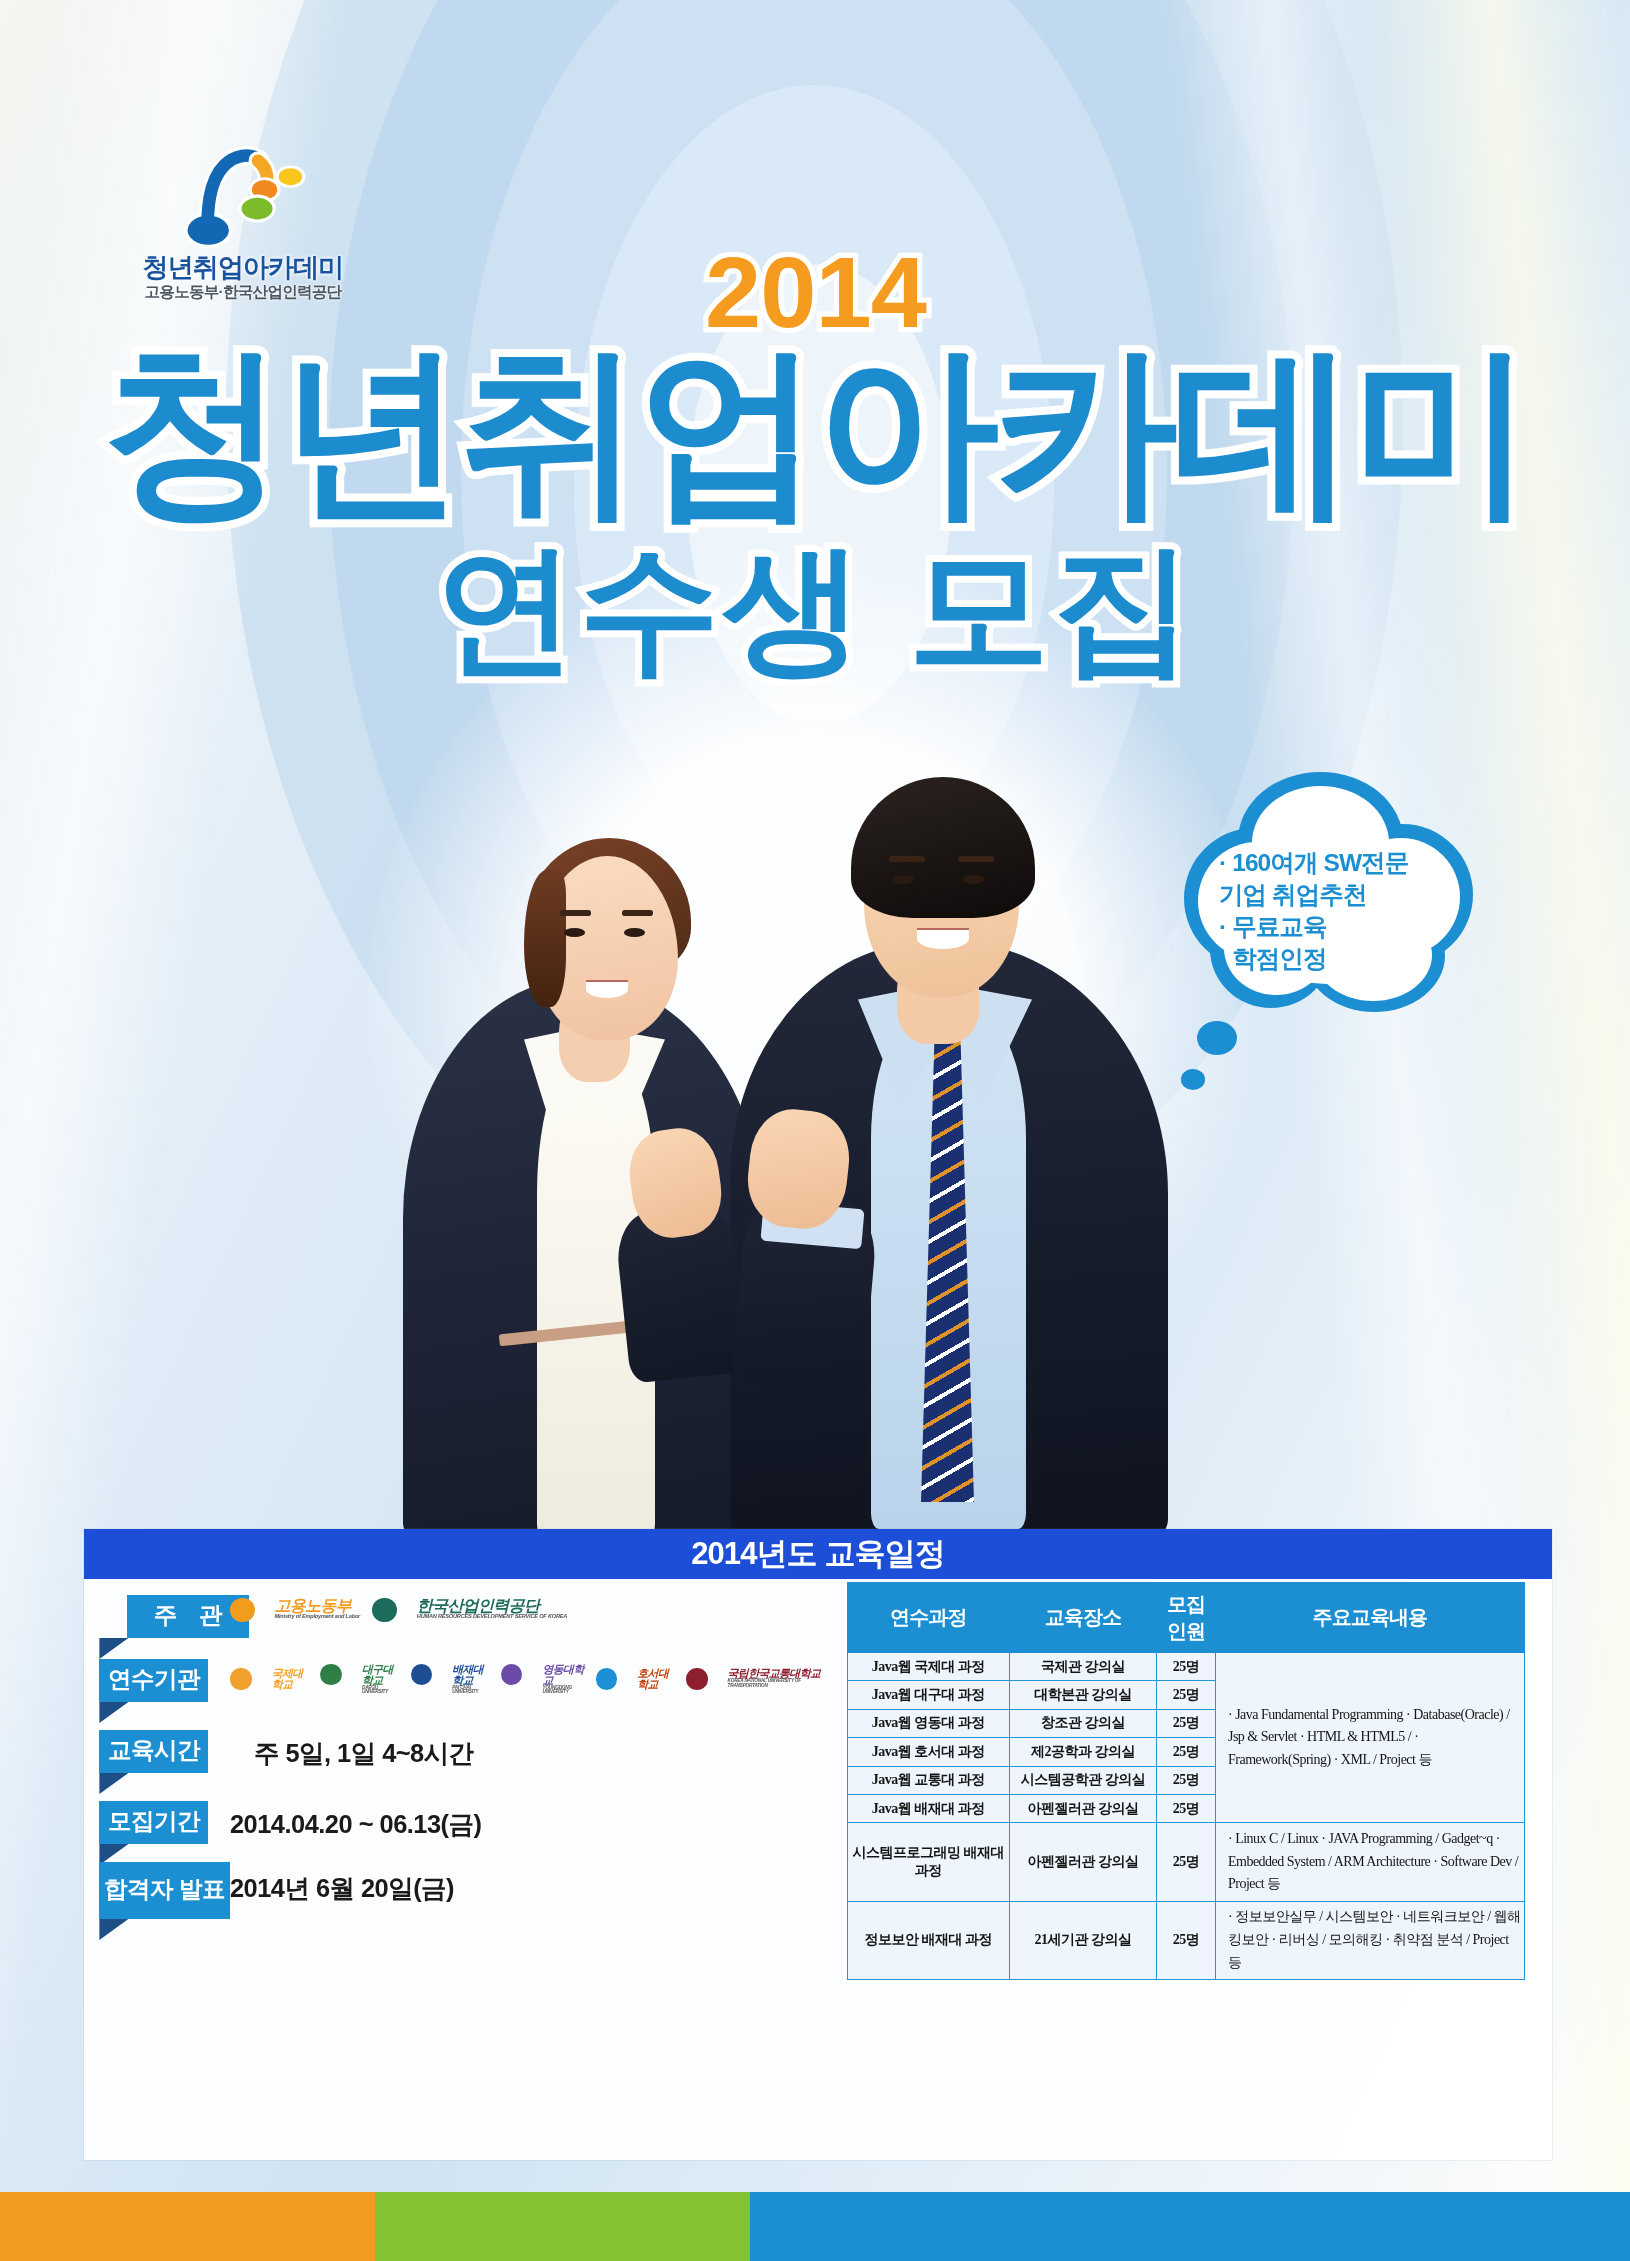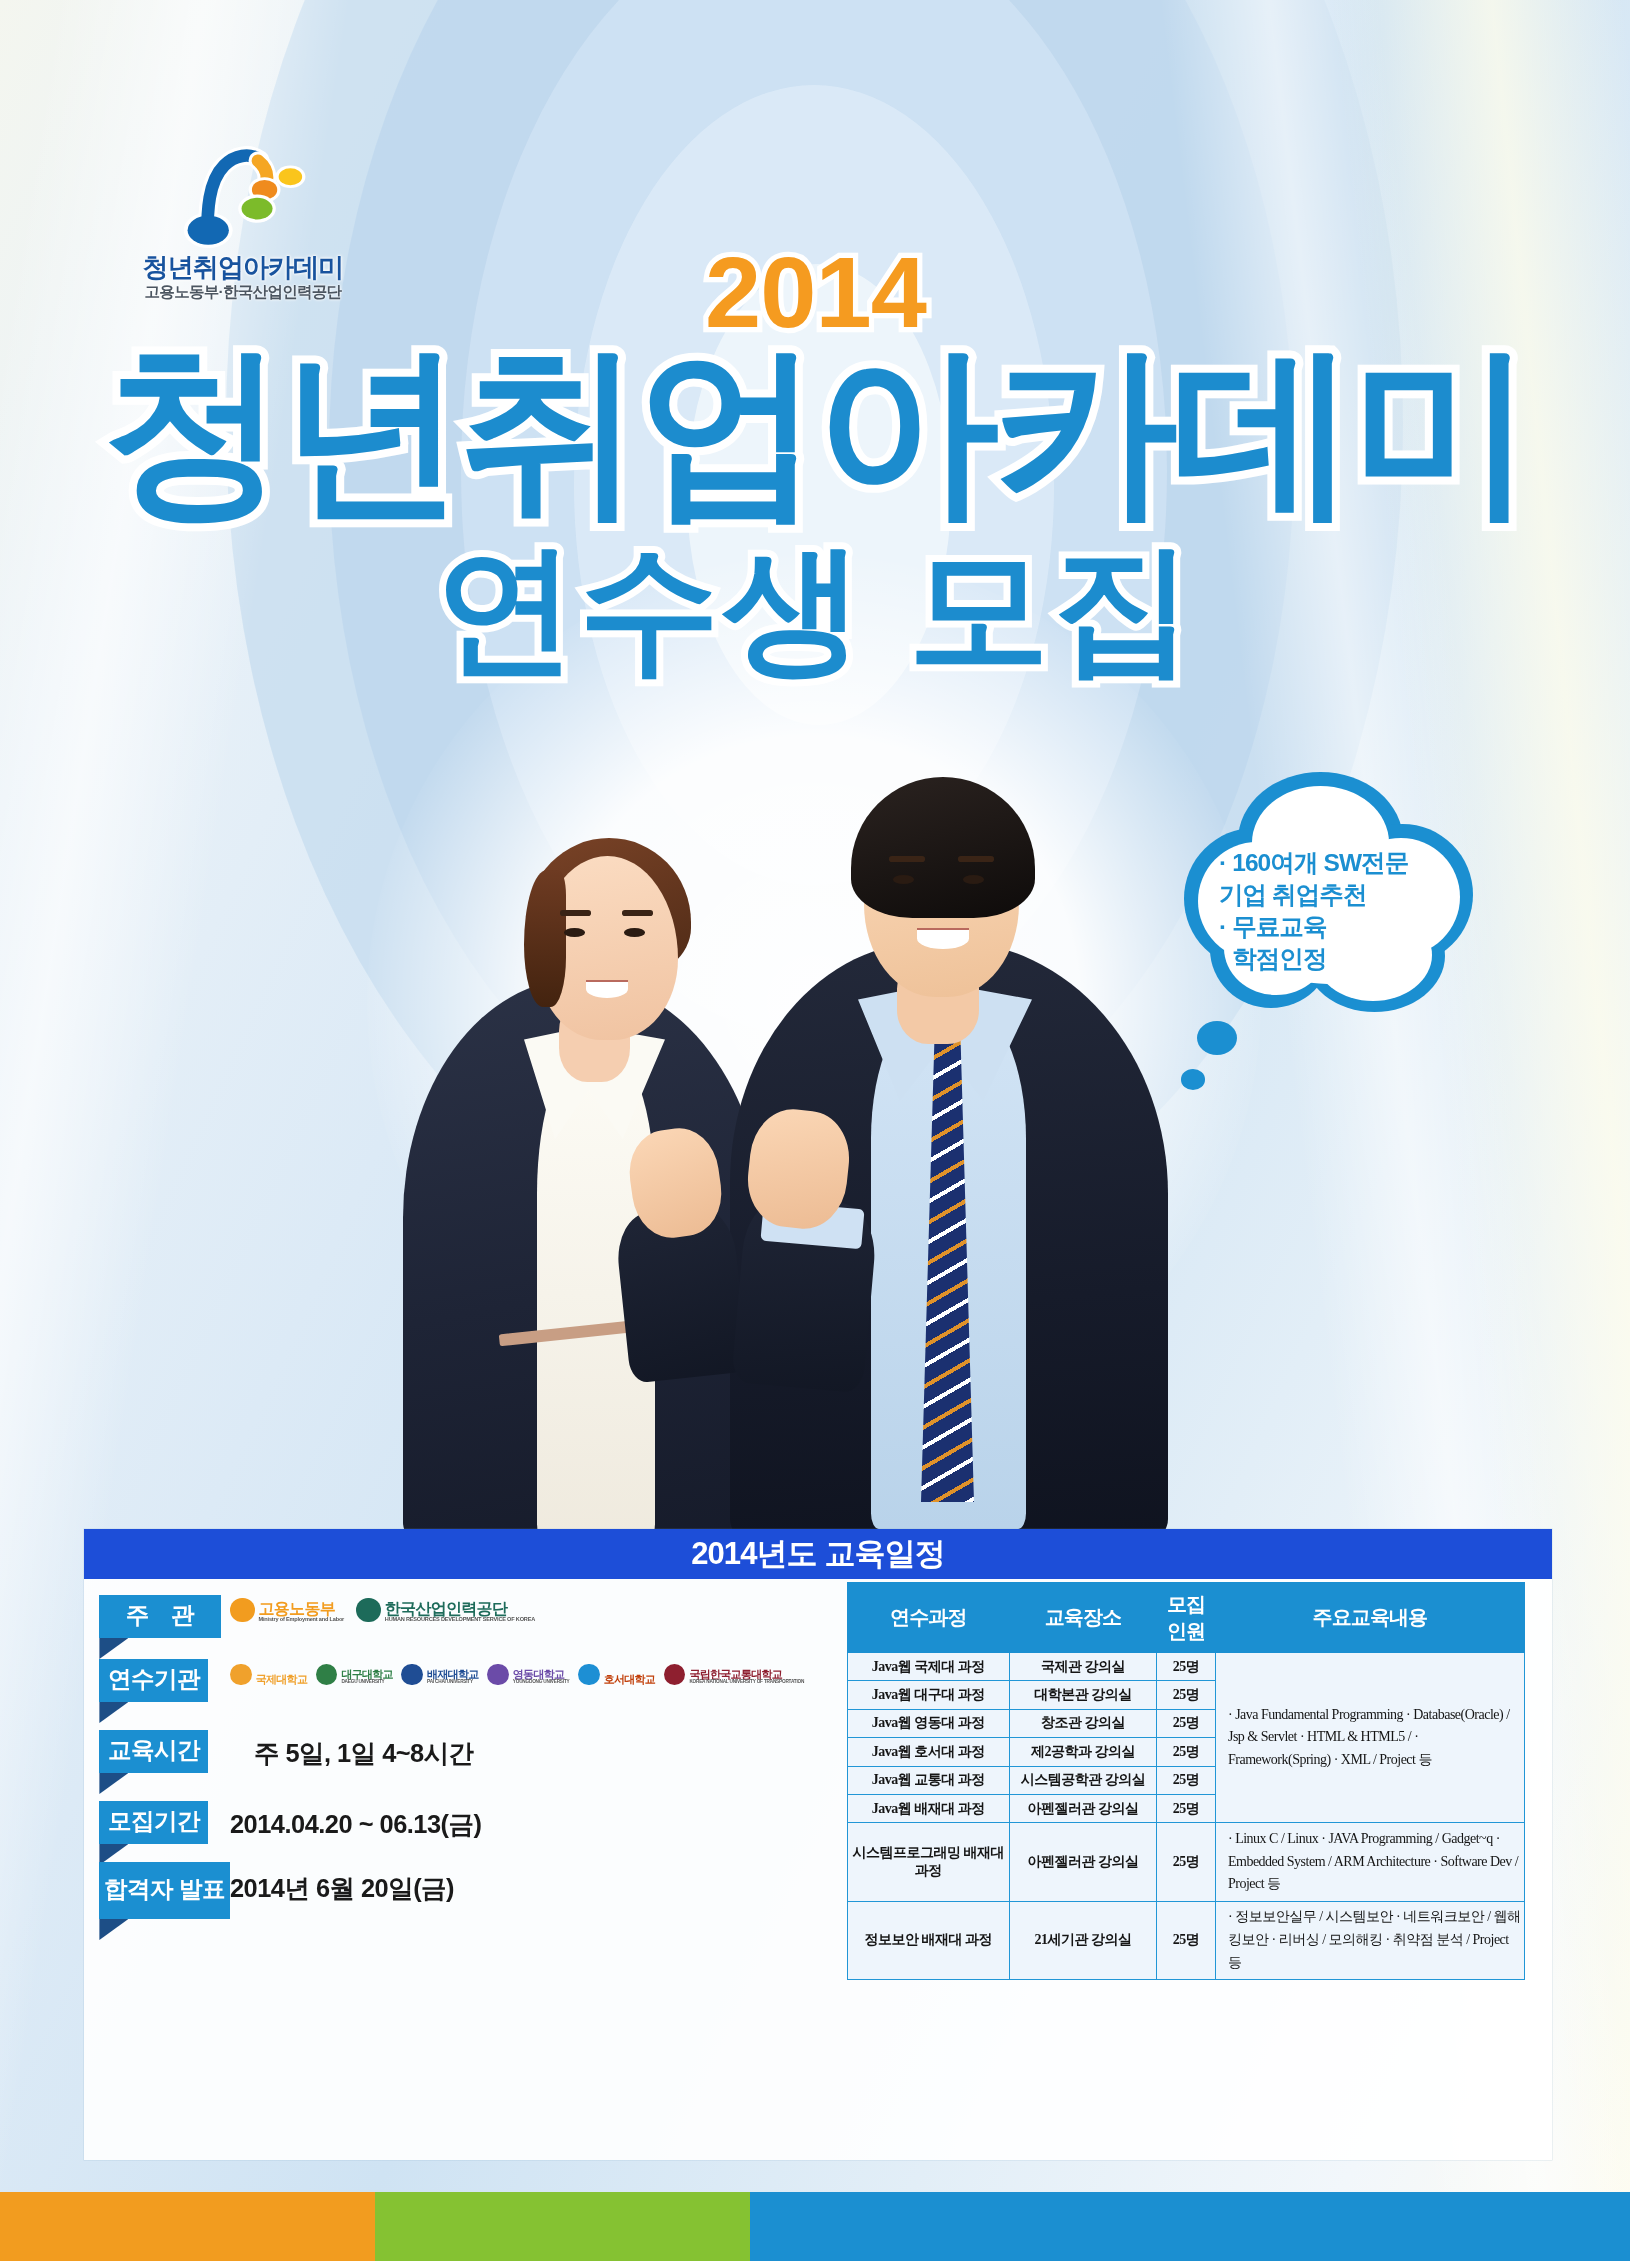--- a/index.html
+++ b/index.html
@@ -121,7 +121,7 @@
      display:flex;align-items:center;justify-content:center;padding:0 4.7px;box-sizing:border-box;
      text-align:center;line-height:1.02;}
   .tag.two{height:57px;top:0.9px;}
-  .tag.spaced{letter-spacing:21.7px;text-indent:21.7px;}
+  .tag.spaced{letter-spacing:21.7px;text-indent:21.7px;margin-left:28px;}
   .fold{position:absolute;left:10.4px;width:29px;height:21px;background:#1d4e86;
      clip-path:polygon(0 0,100% 0,0 100%);}
   .ival{position:absolute;left:141px;top:0;font-size:21px;color:#1a1a1a;

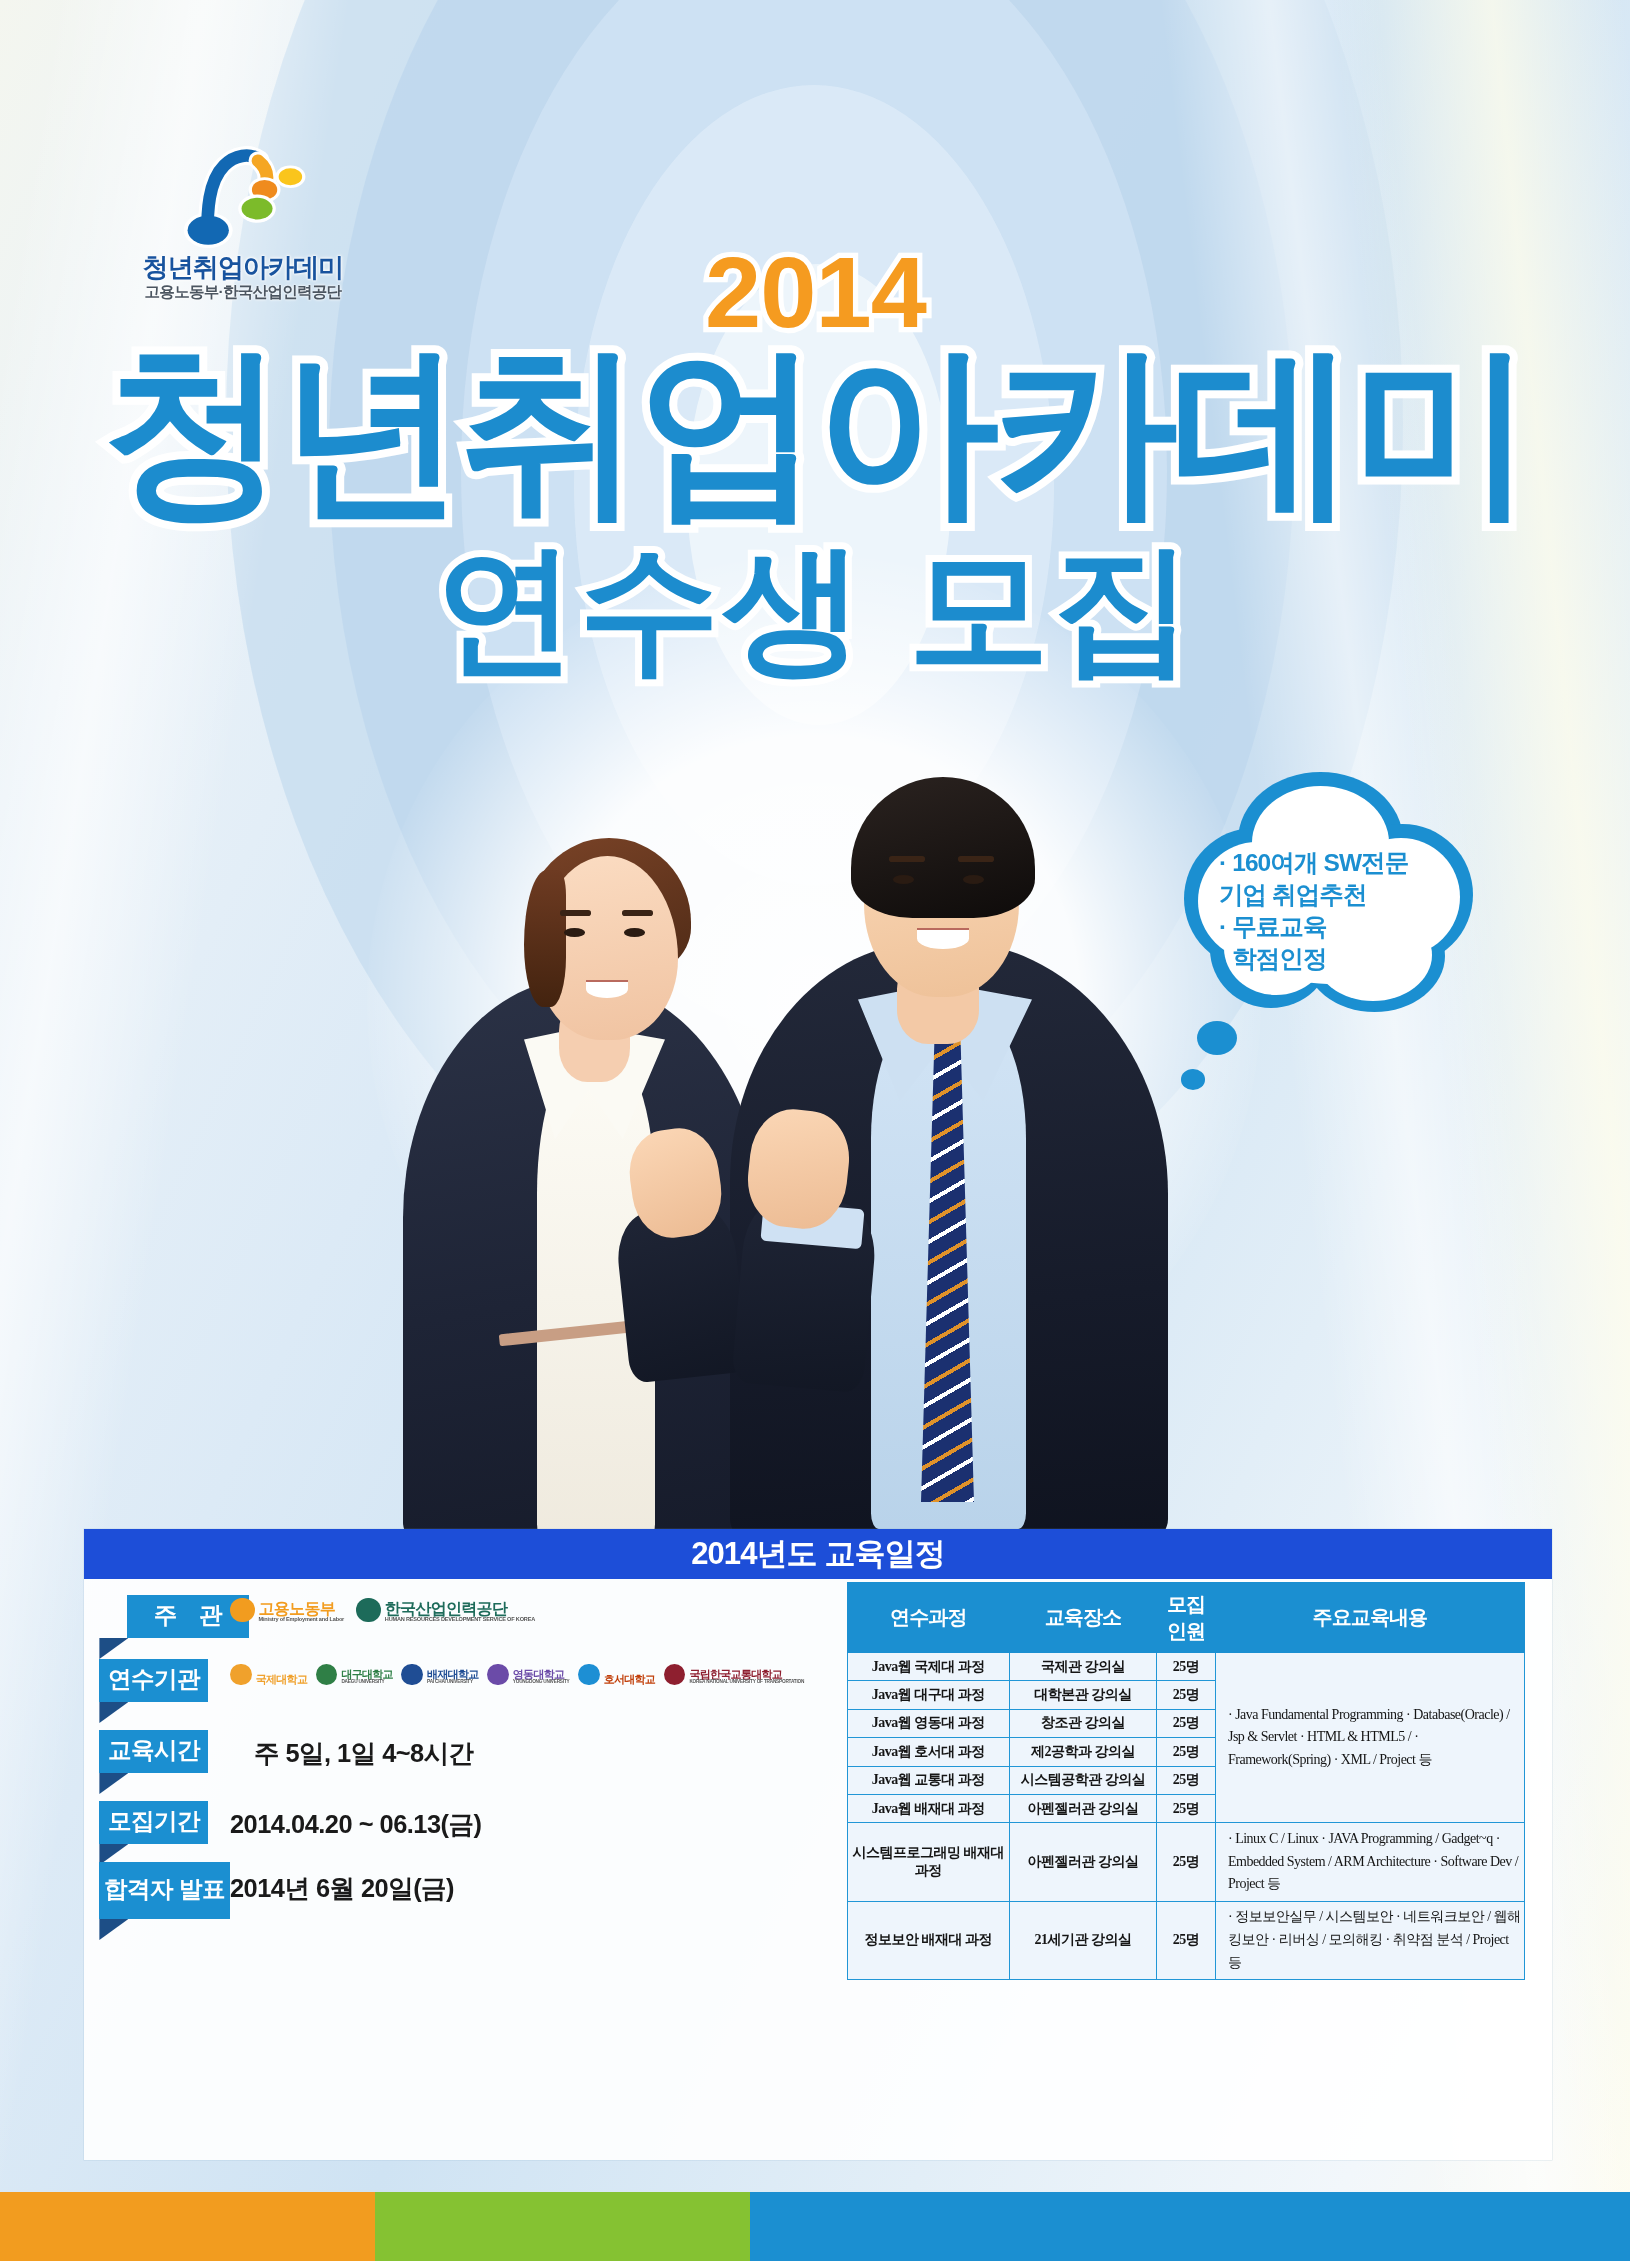--- a/index.html
+++ b/index.html
@@ -130,7 +130,7 @@
 
   
   .logorow{position:absolute;left:141px;top:3.8px;display:flex;align-items:center;gap:12.2px;}
-  .chip{display:flex;align-items:flex-end;gap:4px;}
+  .chip{display:flex;align-items:flex-start;gap:20px;font-style:italic;}
   .mark{width:24.5px;height:24.5px;border-radius:50%;flex:none;}
   .chiptxt{display:flex;flex-direction:column;line-height:1.0;}
   .chipko{font-size:16px;font-weight:bold;letter-spacing:-0.7px;}

